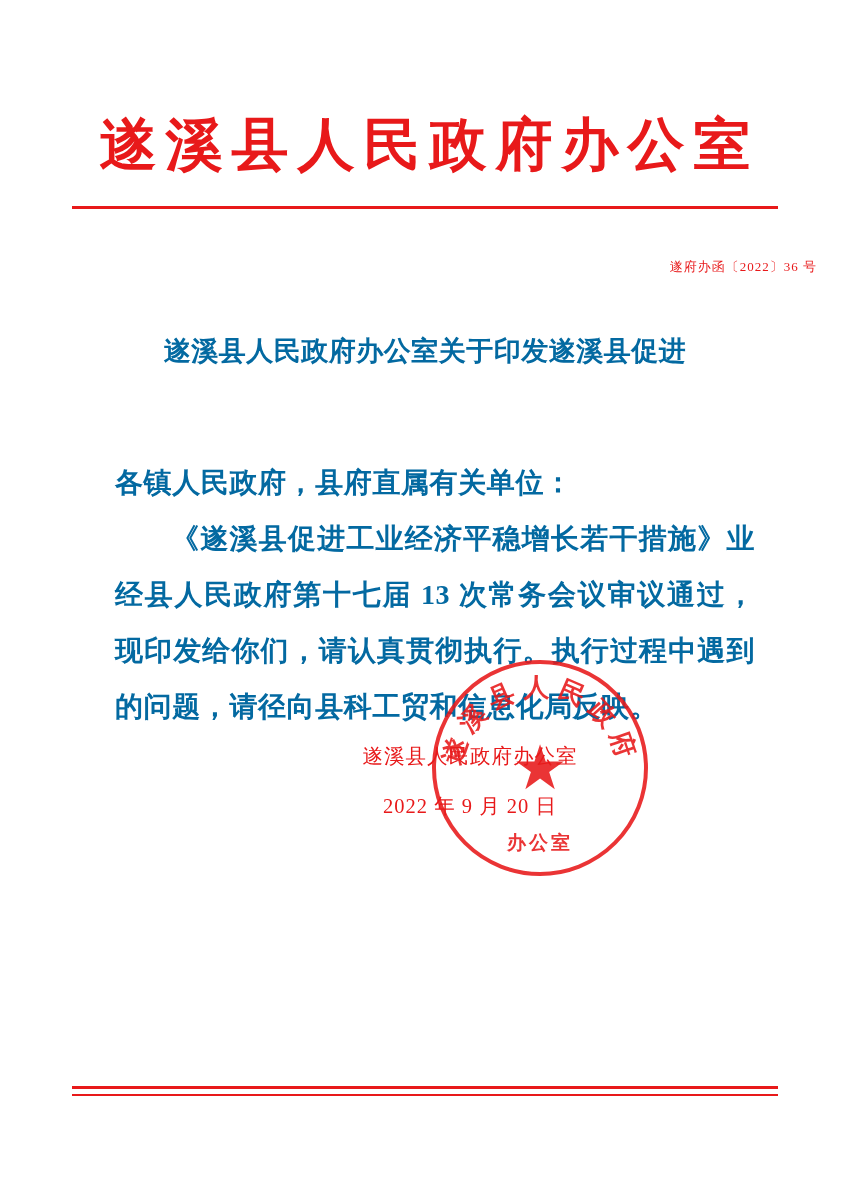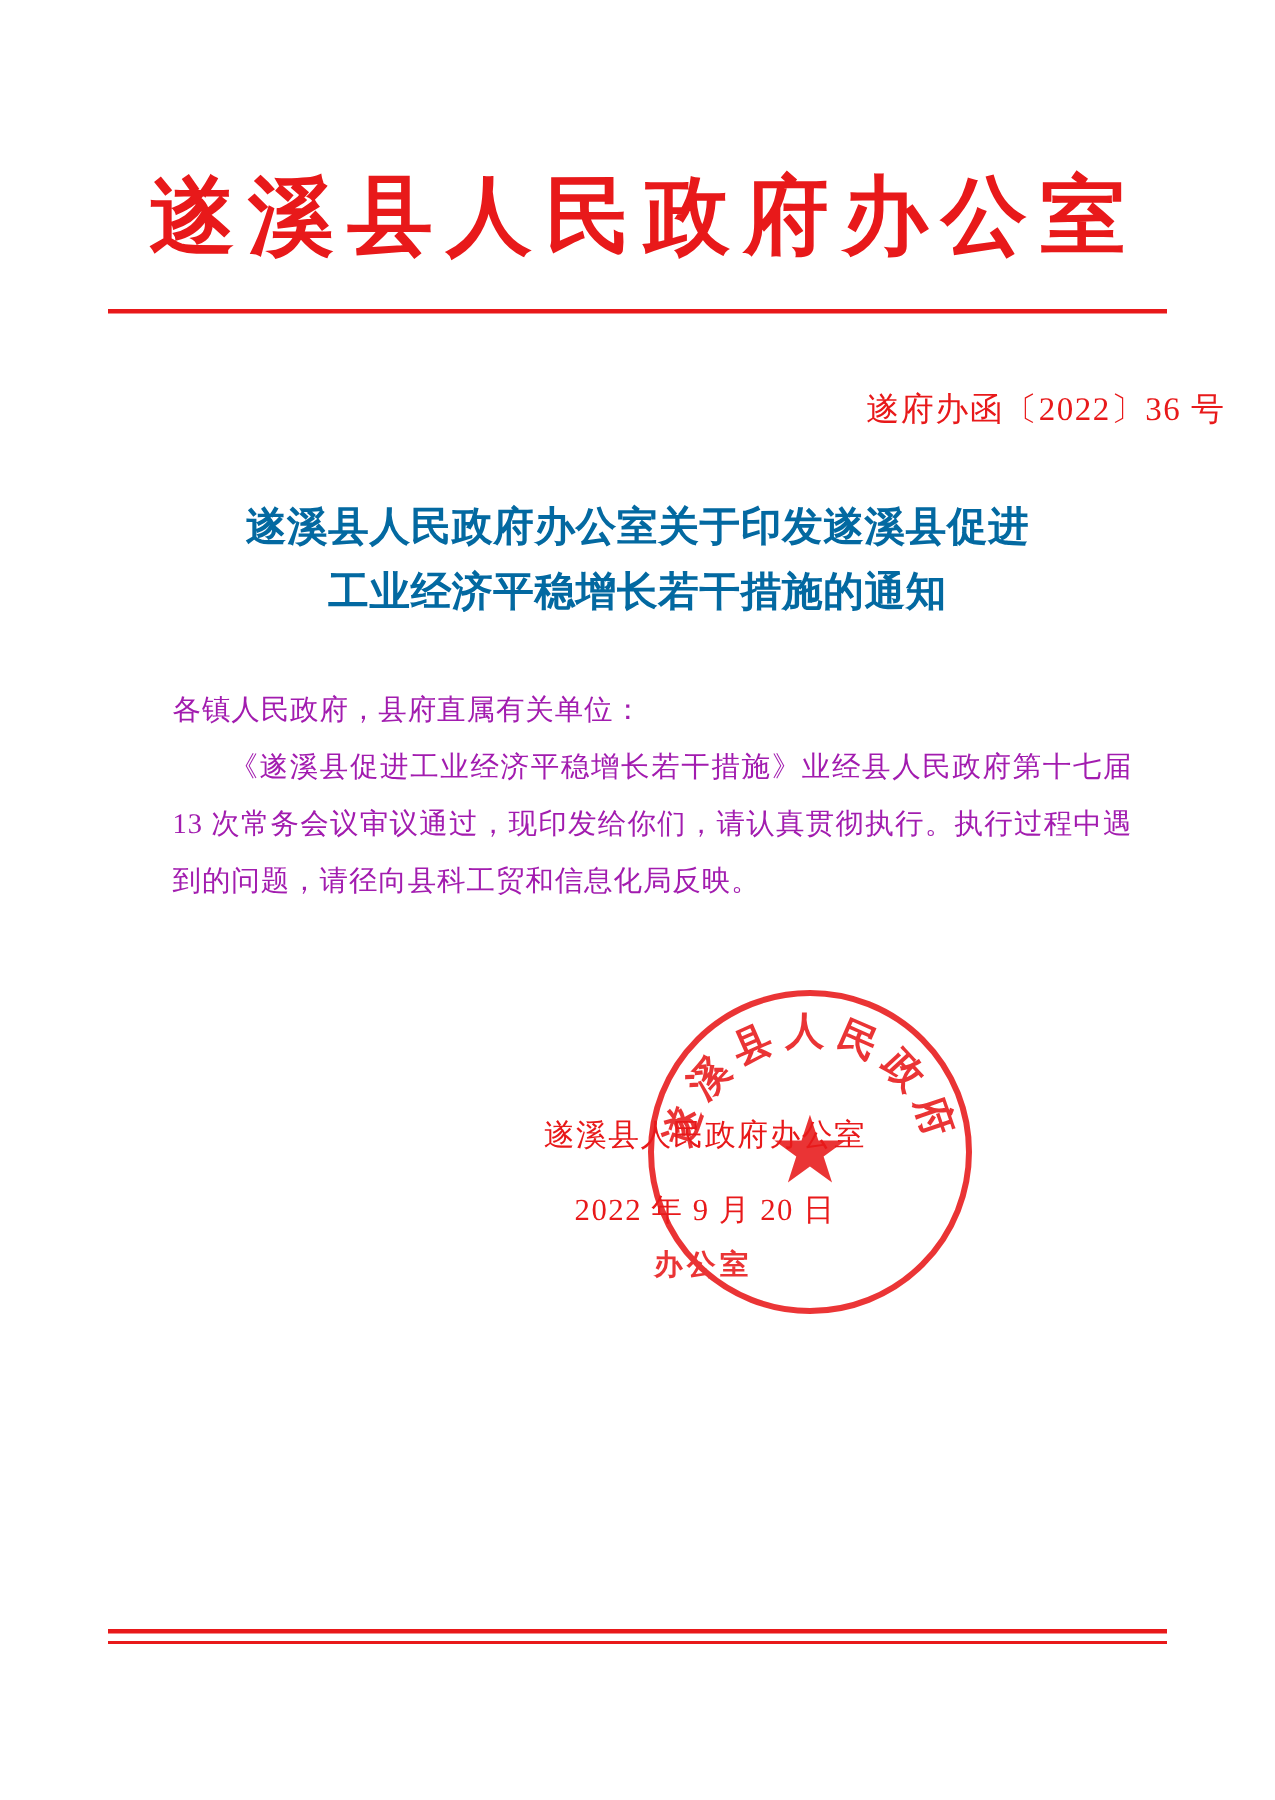--- a/index.html
+++ b/index.html
@@ -58,7 +58,7 @@
     position: absolute;
     right: 72px;
     top: 258px;
-    font-size: 22px;
+    font-size: 13px;
     letter-spacing: 1px;
     color: #e8191a;
     white-space: nowrap;

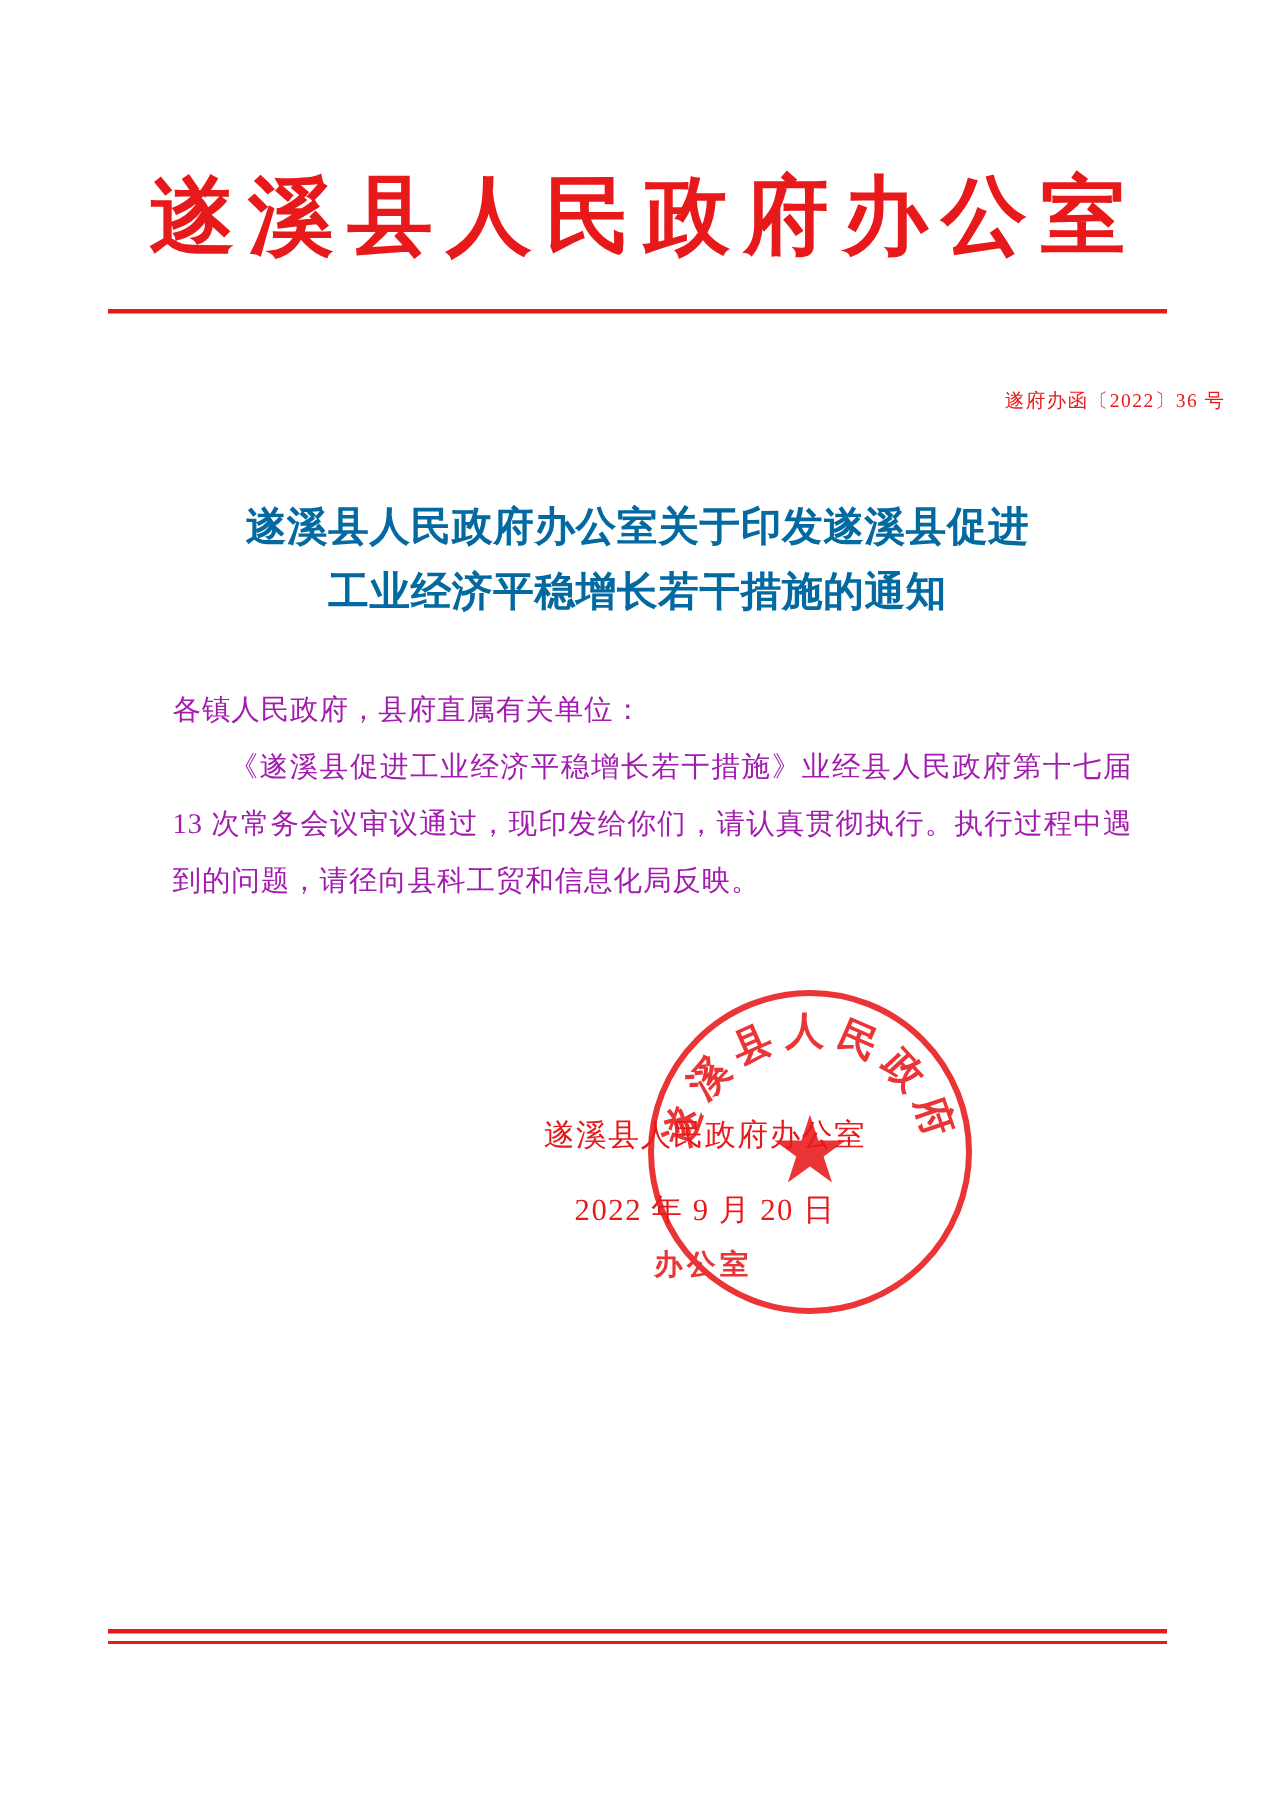--- a/index.html
+++ b/index.html
@@ -201,7 +201,6 @@
 
   <div class="doc-title">
     <span>遂溪县人民政府办公室关于印发遂溪县促进</span>
-    <span class="line2">工业经济平稳增长若干措施的通知</span>
   </div>
 
   <div class="body-block">

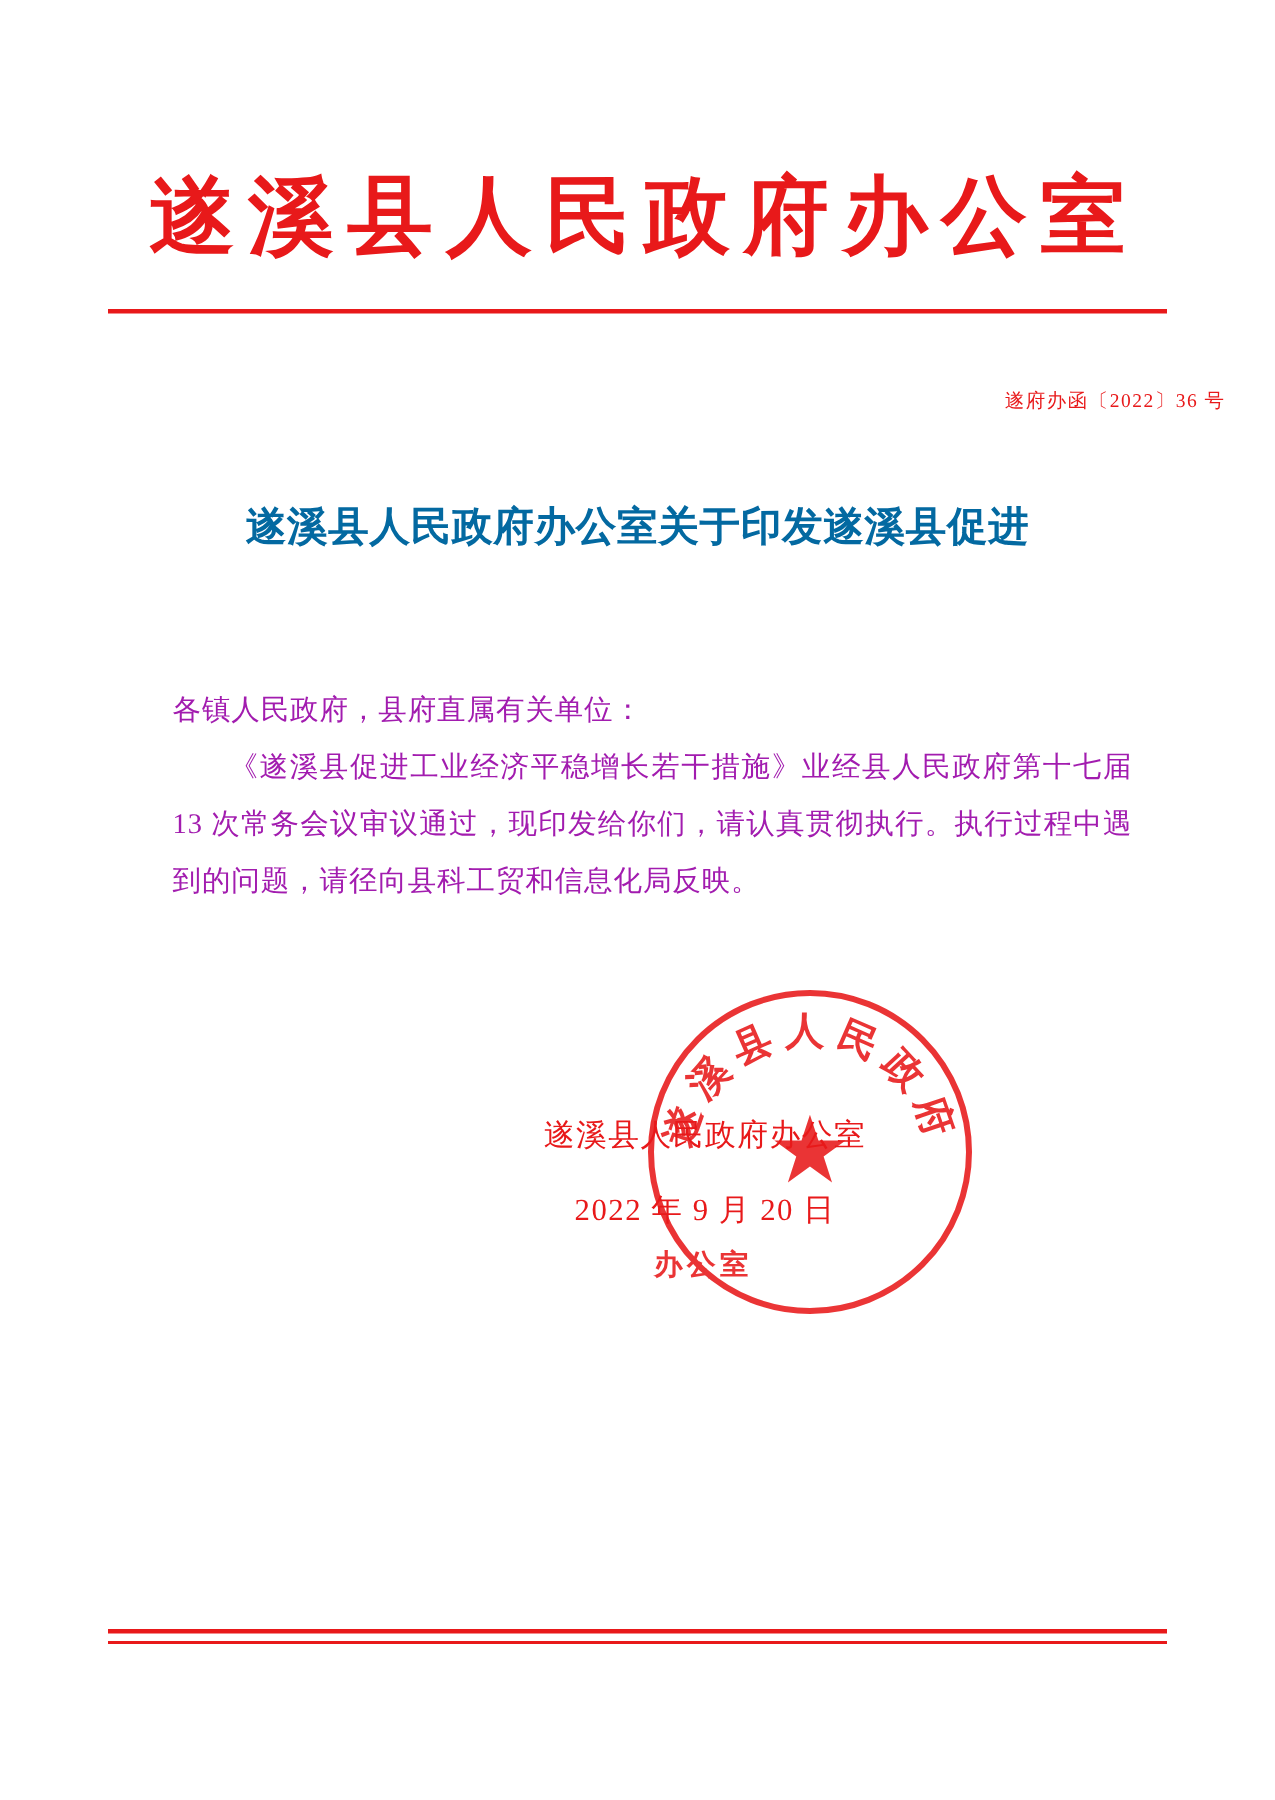--- a/index.html
+++ b/index.html
@@ -87,11 +87,12 @@
     left: 115px;
     top: 455px;
     width: 640px;
-    font-size: 19px;
+    font-size: 28px;
     line-height: 2.0;
-    color: #a21caf;
+    color: #0369a1;
     letter-spacing: 0.6px;
     text-align: justify;
+    font-weight: bold;
   }
   .salutation {
     margin: 0 0 0 0;

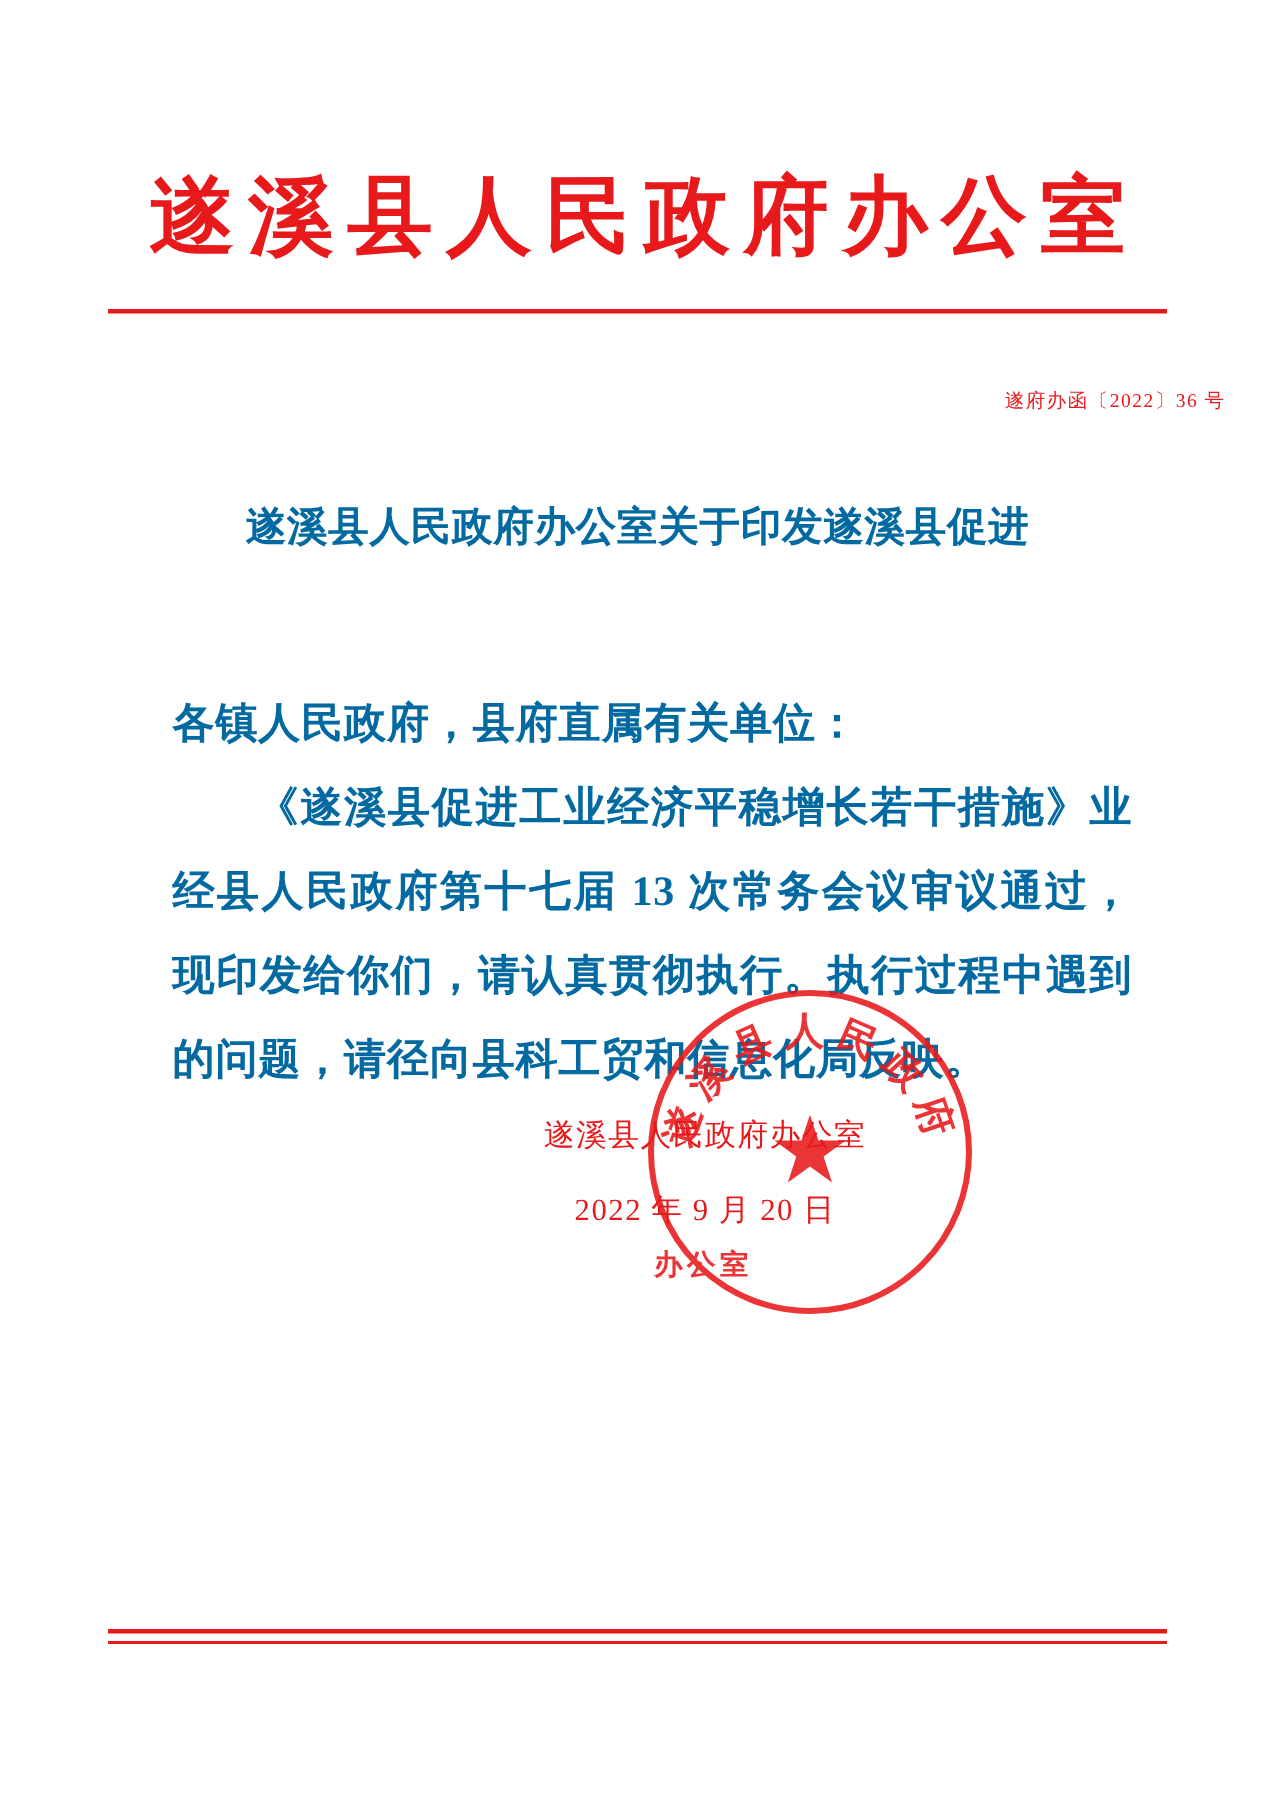--- a/index.html
+++ b/index.html
@@ -162,7 +162,7 @@
     left: 0;
     bottom: 16px;
     width: 208px;
-    text-align: left;
+    text-align: center;
     font-size: 19px;
     font-weight: bold;
     letter-spacing: 3px;

